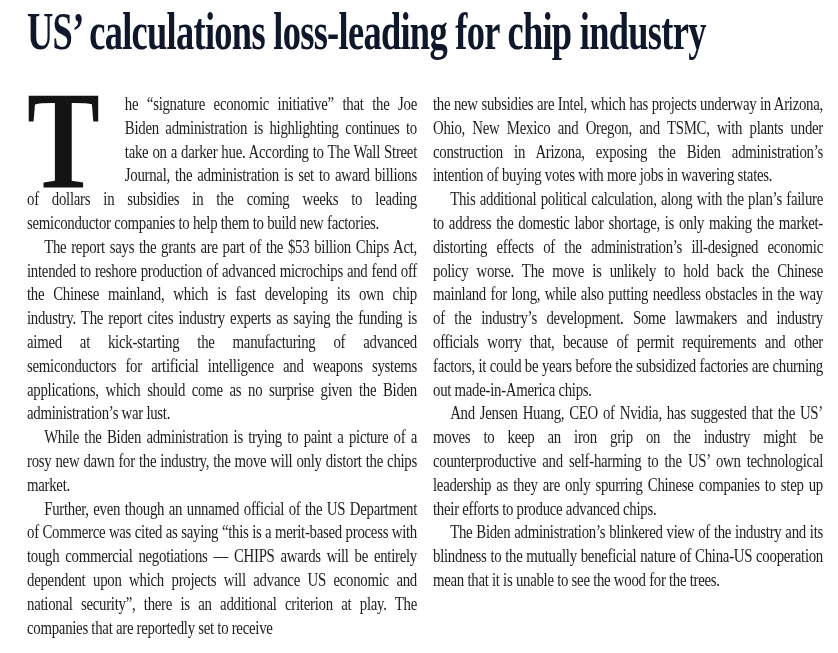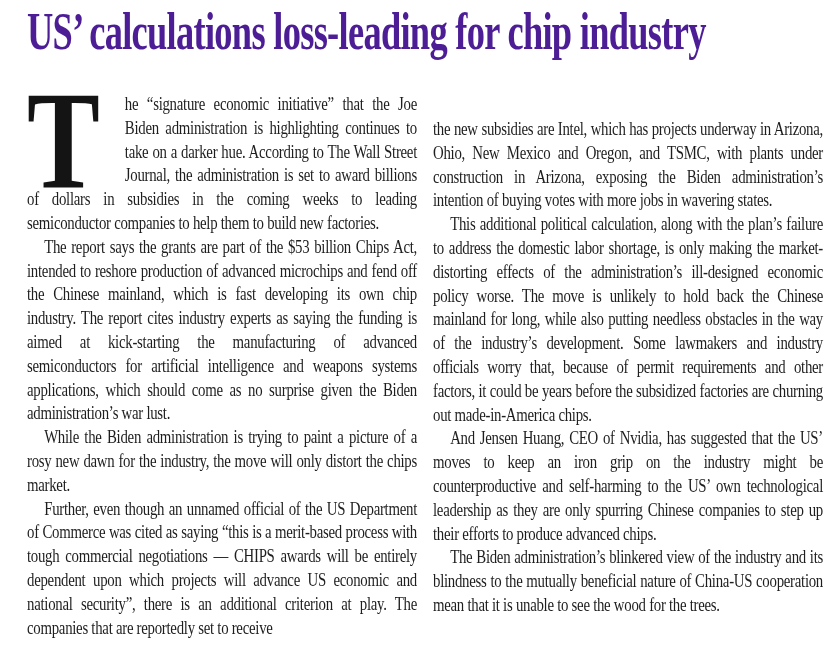--- a/index.html
+++ b/index.html
@@ -25,7 +25,7 @@
     padding: 0;
     white-space: nowrap;
     font-weight: bold;
-    color: #4c1d95;
+    color: #0f172a;
     height: 58px;
   }
   .headline-inner {

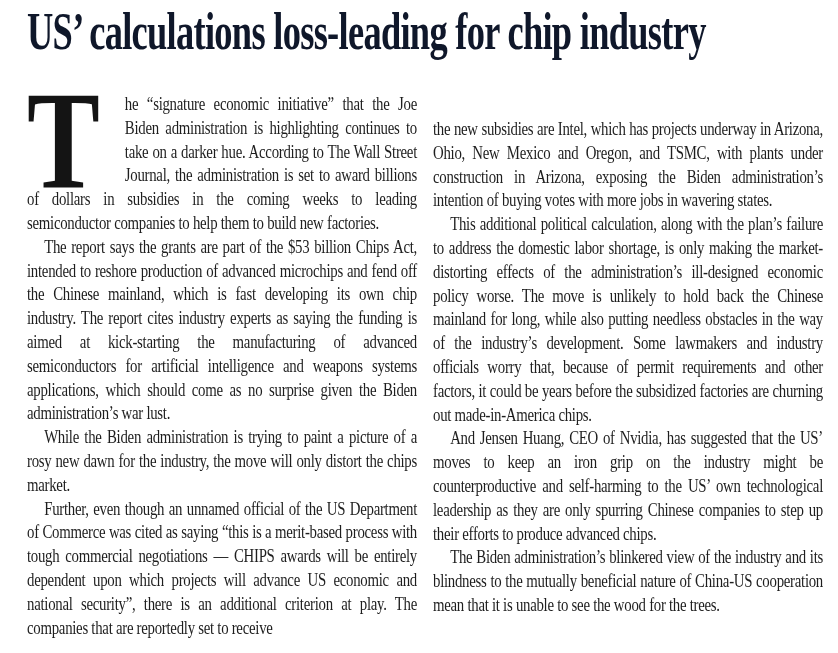--- a/index.html
+++ b/index.html
@@ -46,7 +46,6 @@
   }
   .col + .col {
     margin-left: 16px;
-    margin-top: 25px;
   }
   .col-inner {
     width: 500px;

